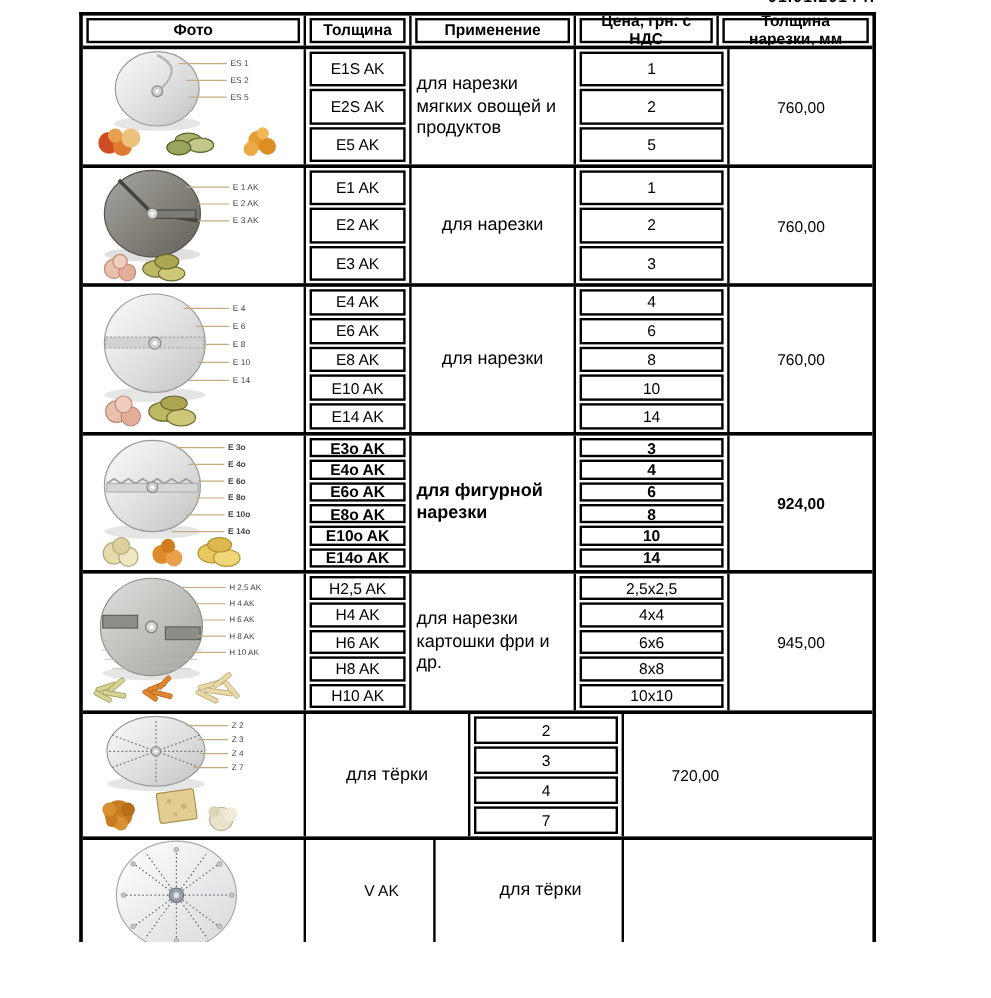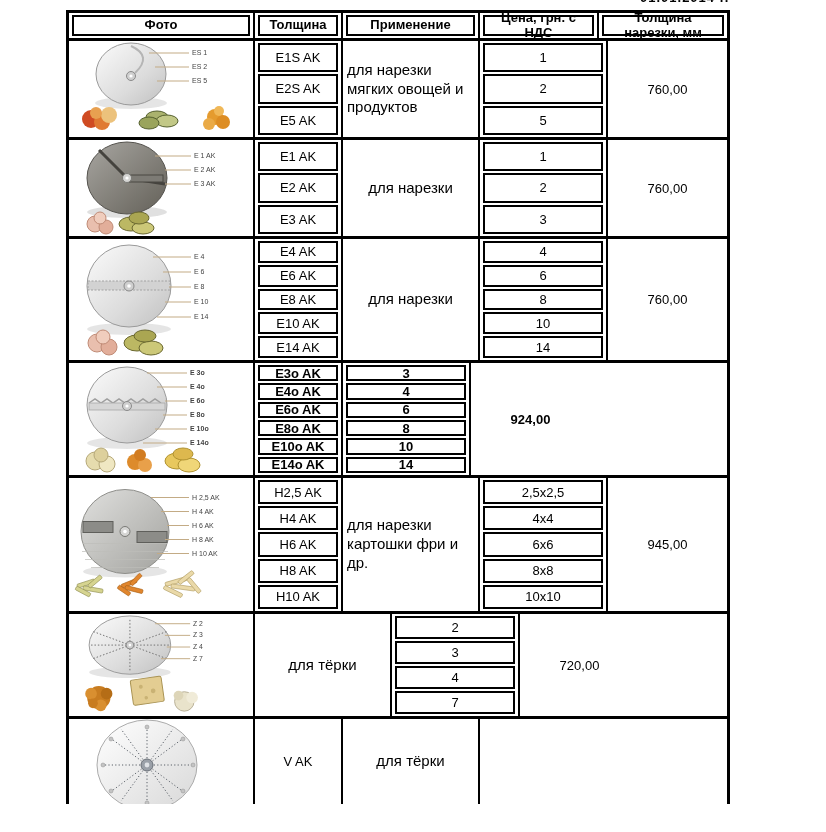--- a/index.html
+++ b/index.html
@@ -293,6 +293,9 @@
           <div>E14o AK</div>
         </div>
     </div>
+    <div class="cell c-app">
+      <div class="app-text">для фигурной нарезки</div>
+    </div>
     <div class="cell c-thick">
       <div class="stack">
           <div>3</div>

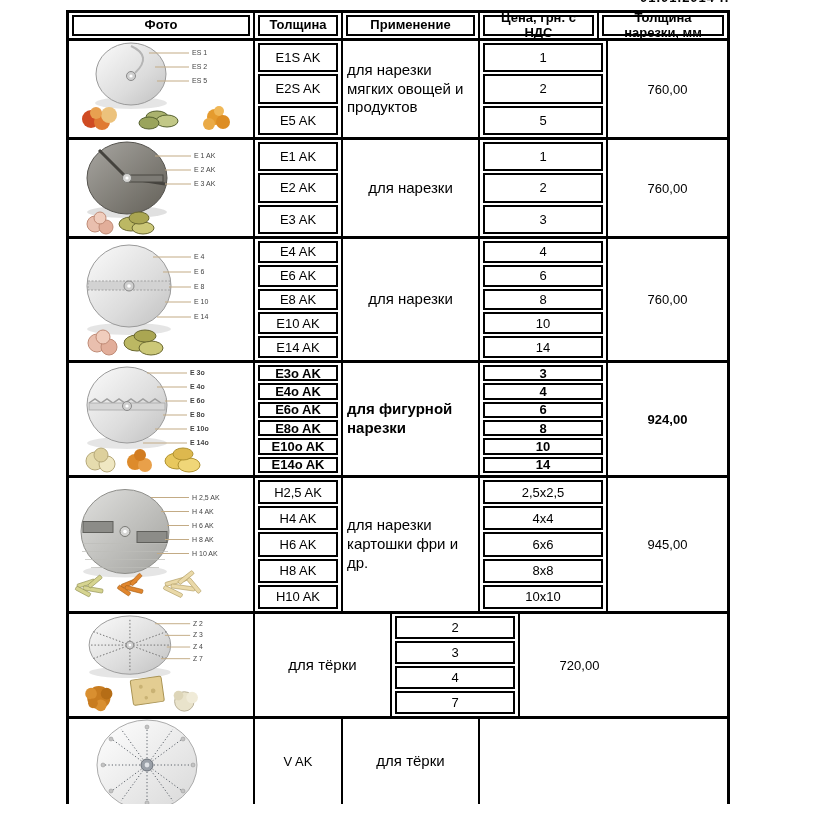--- a/index.html
+++ b/index.html
@@ -41,7 +41,7 @@
 
   
   .g1 { height:99px; } .g2 { height:99px; } .g3 { height:124px; } .g4 { height:115px;font-weight:bold; }
-  .g5 { height:136px; } .g6 { height:105px; } .g7 { height:85px; }
+  .g5 { height:117px; } .g6 { height:105px; } .g7 { height:85px; }
 
   .photo-svg { width:100%; height:100%; display:block; }
   .lbl { font-size:7px; fill:#444; font-family:"Liberation Sans",sans-serif; }

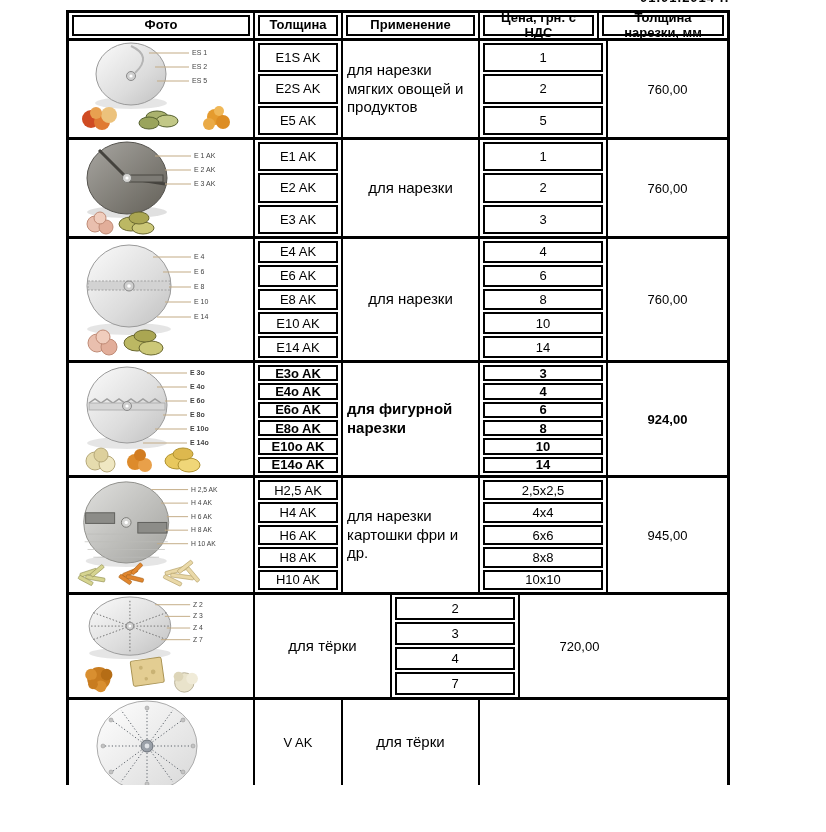--- a/index.html
+++ b/index.html
@@ -13,7 +13,7 @@
     border:3px solid #000; border-bottom:none; background:#fff; }
 
   .trow { display:flex; border-bottom:3px solid #000; }
-  .trow:last-child { border-bottom:none; }
+  .trow:last-child { border-bottom:none;gap:20px; }
 
   .cell { border-right:2px solid #000; display:flex; align-items:center; justify-content:center;
     position:relative; overflow:hidden; }

